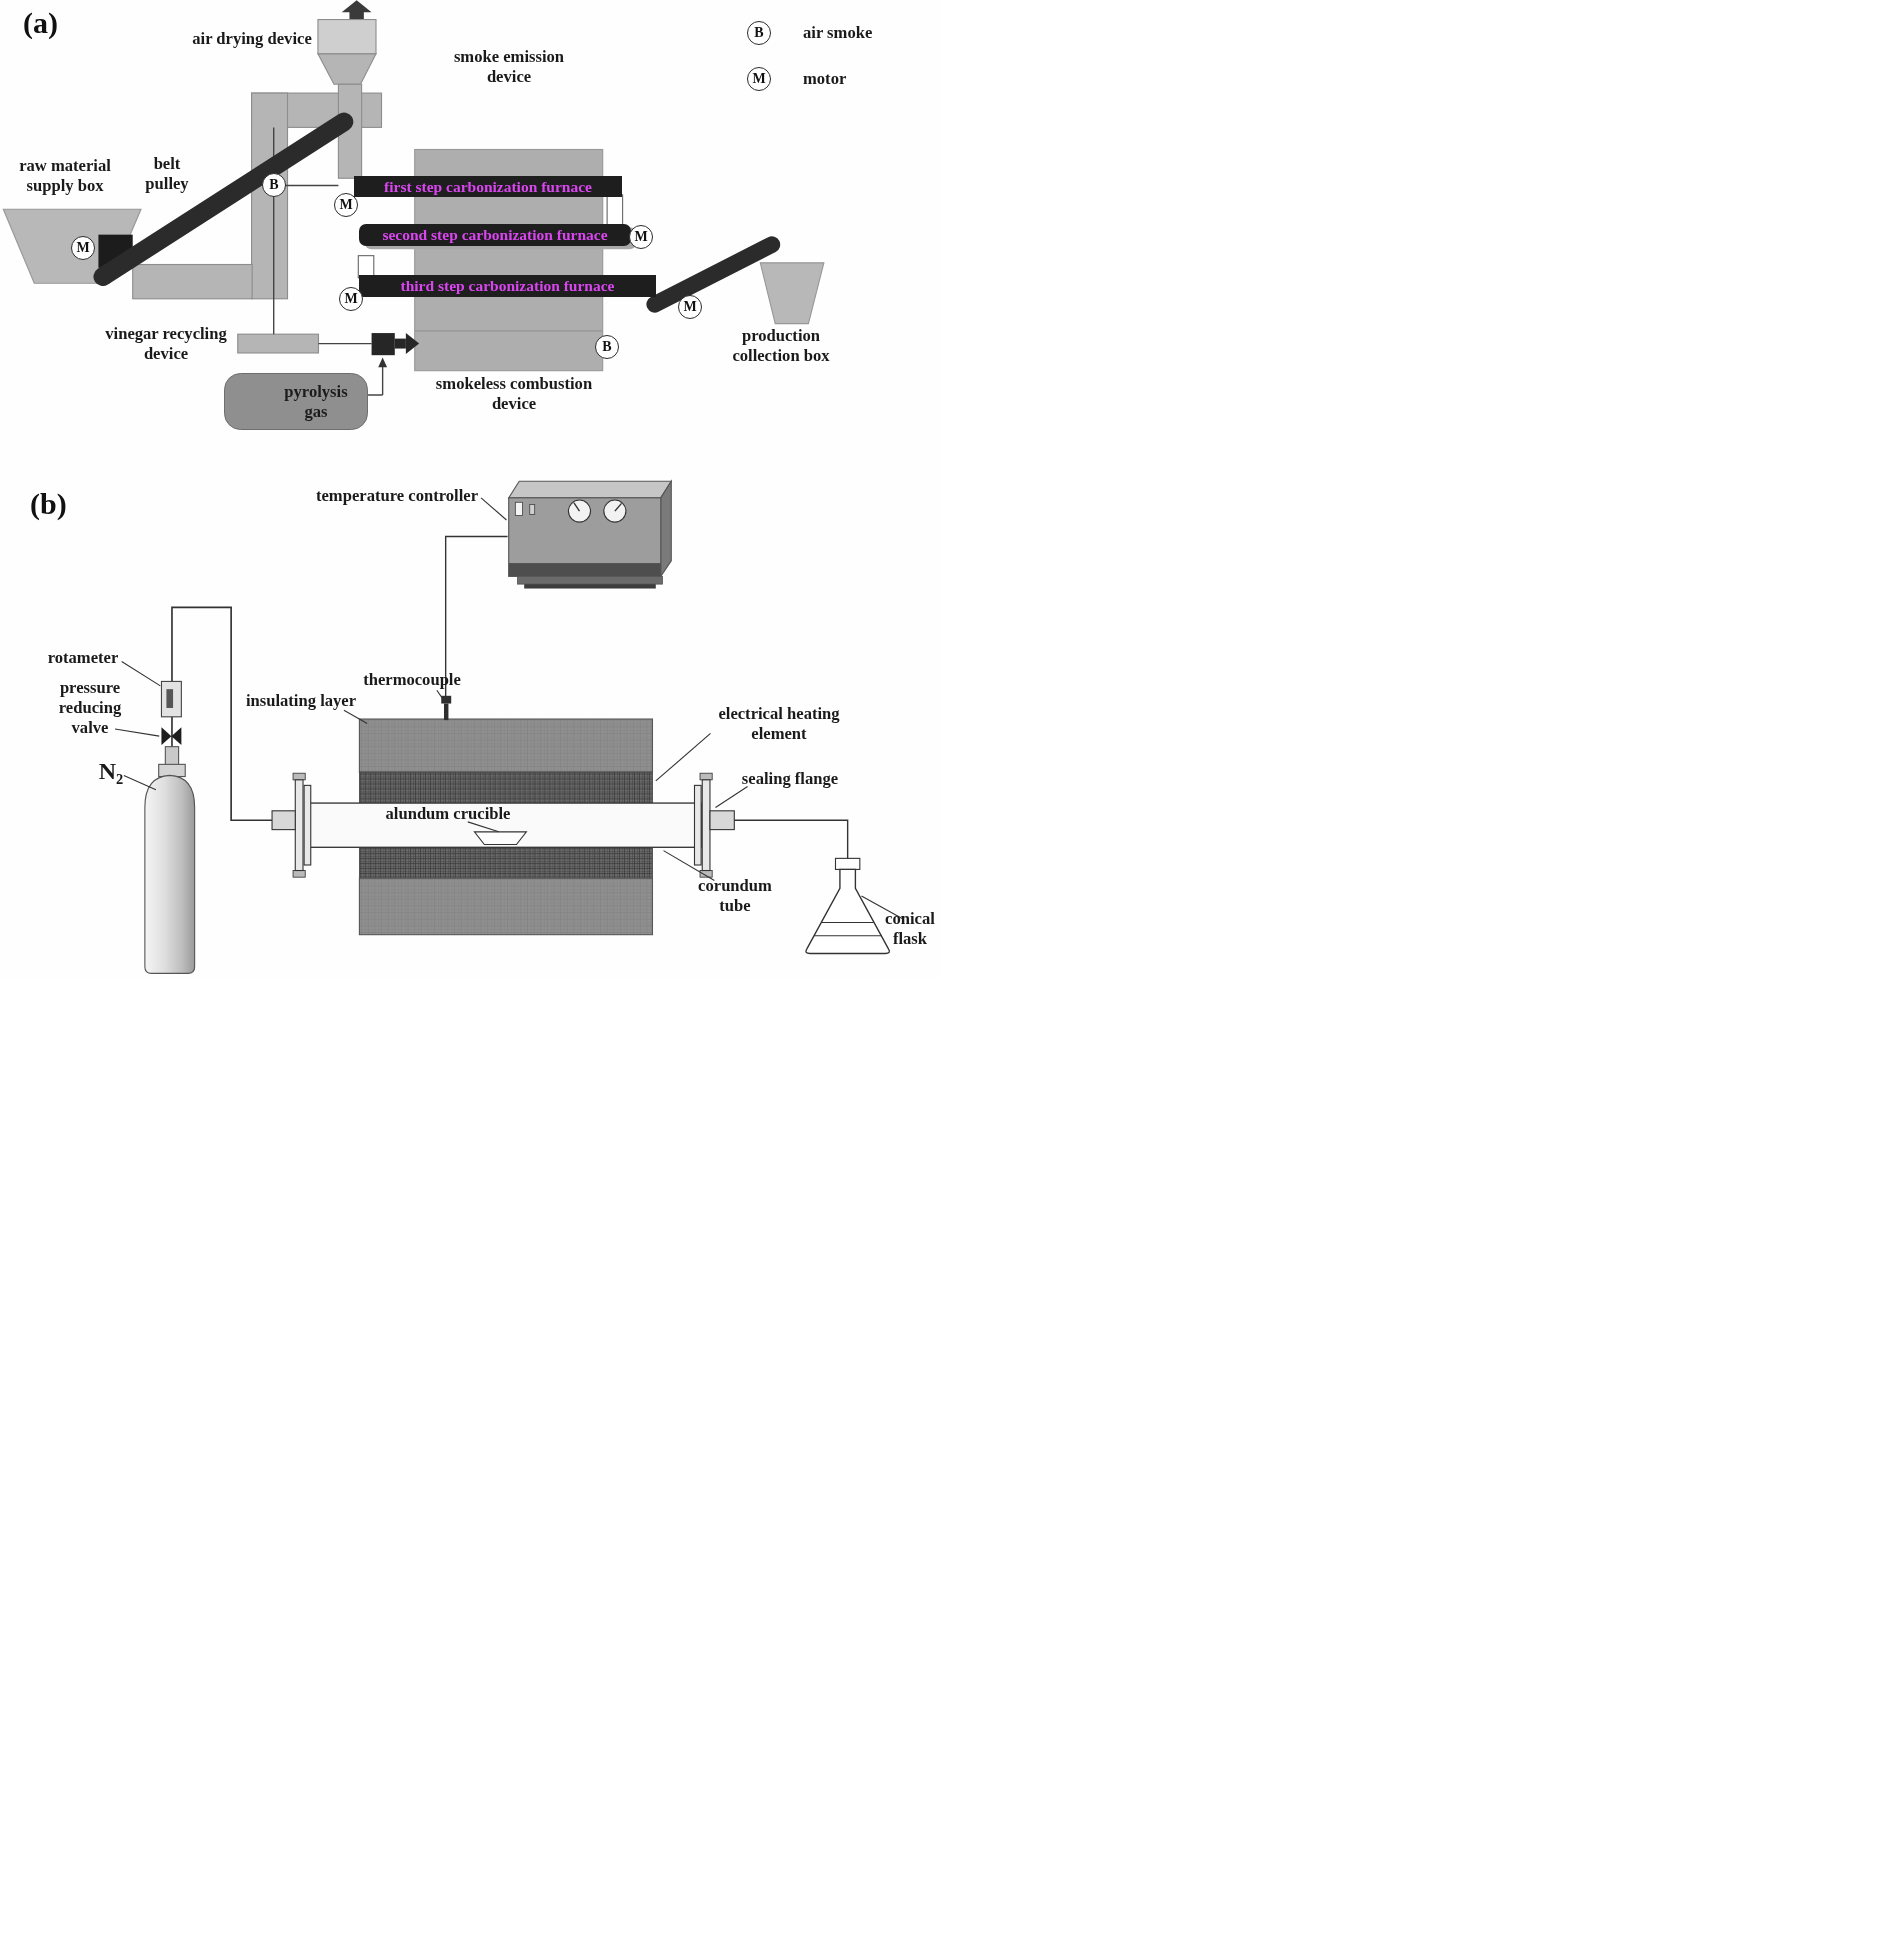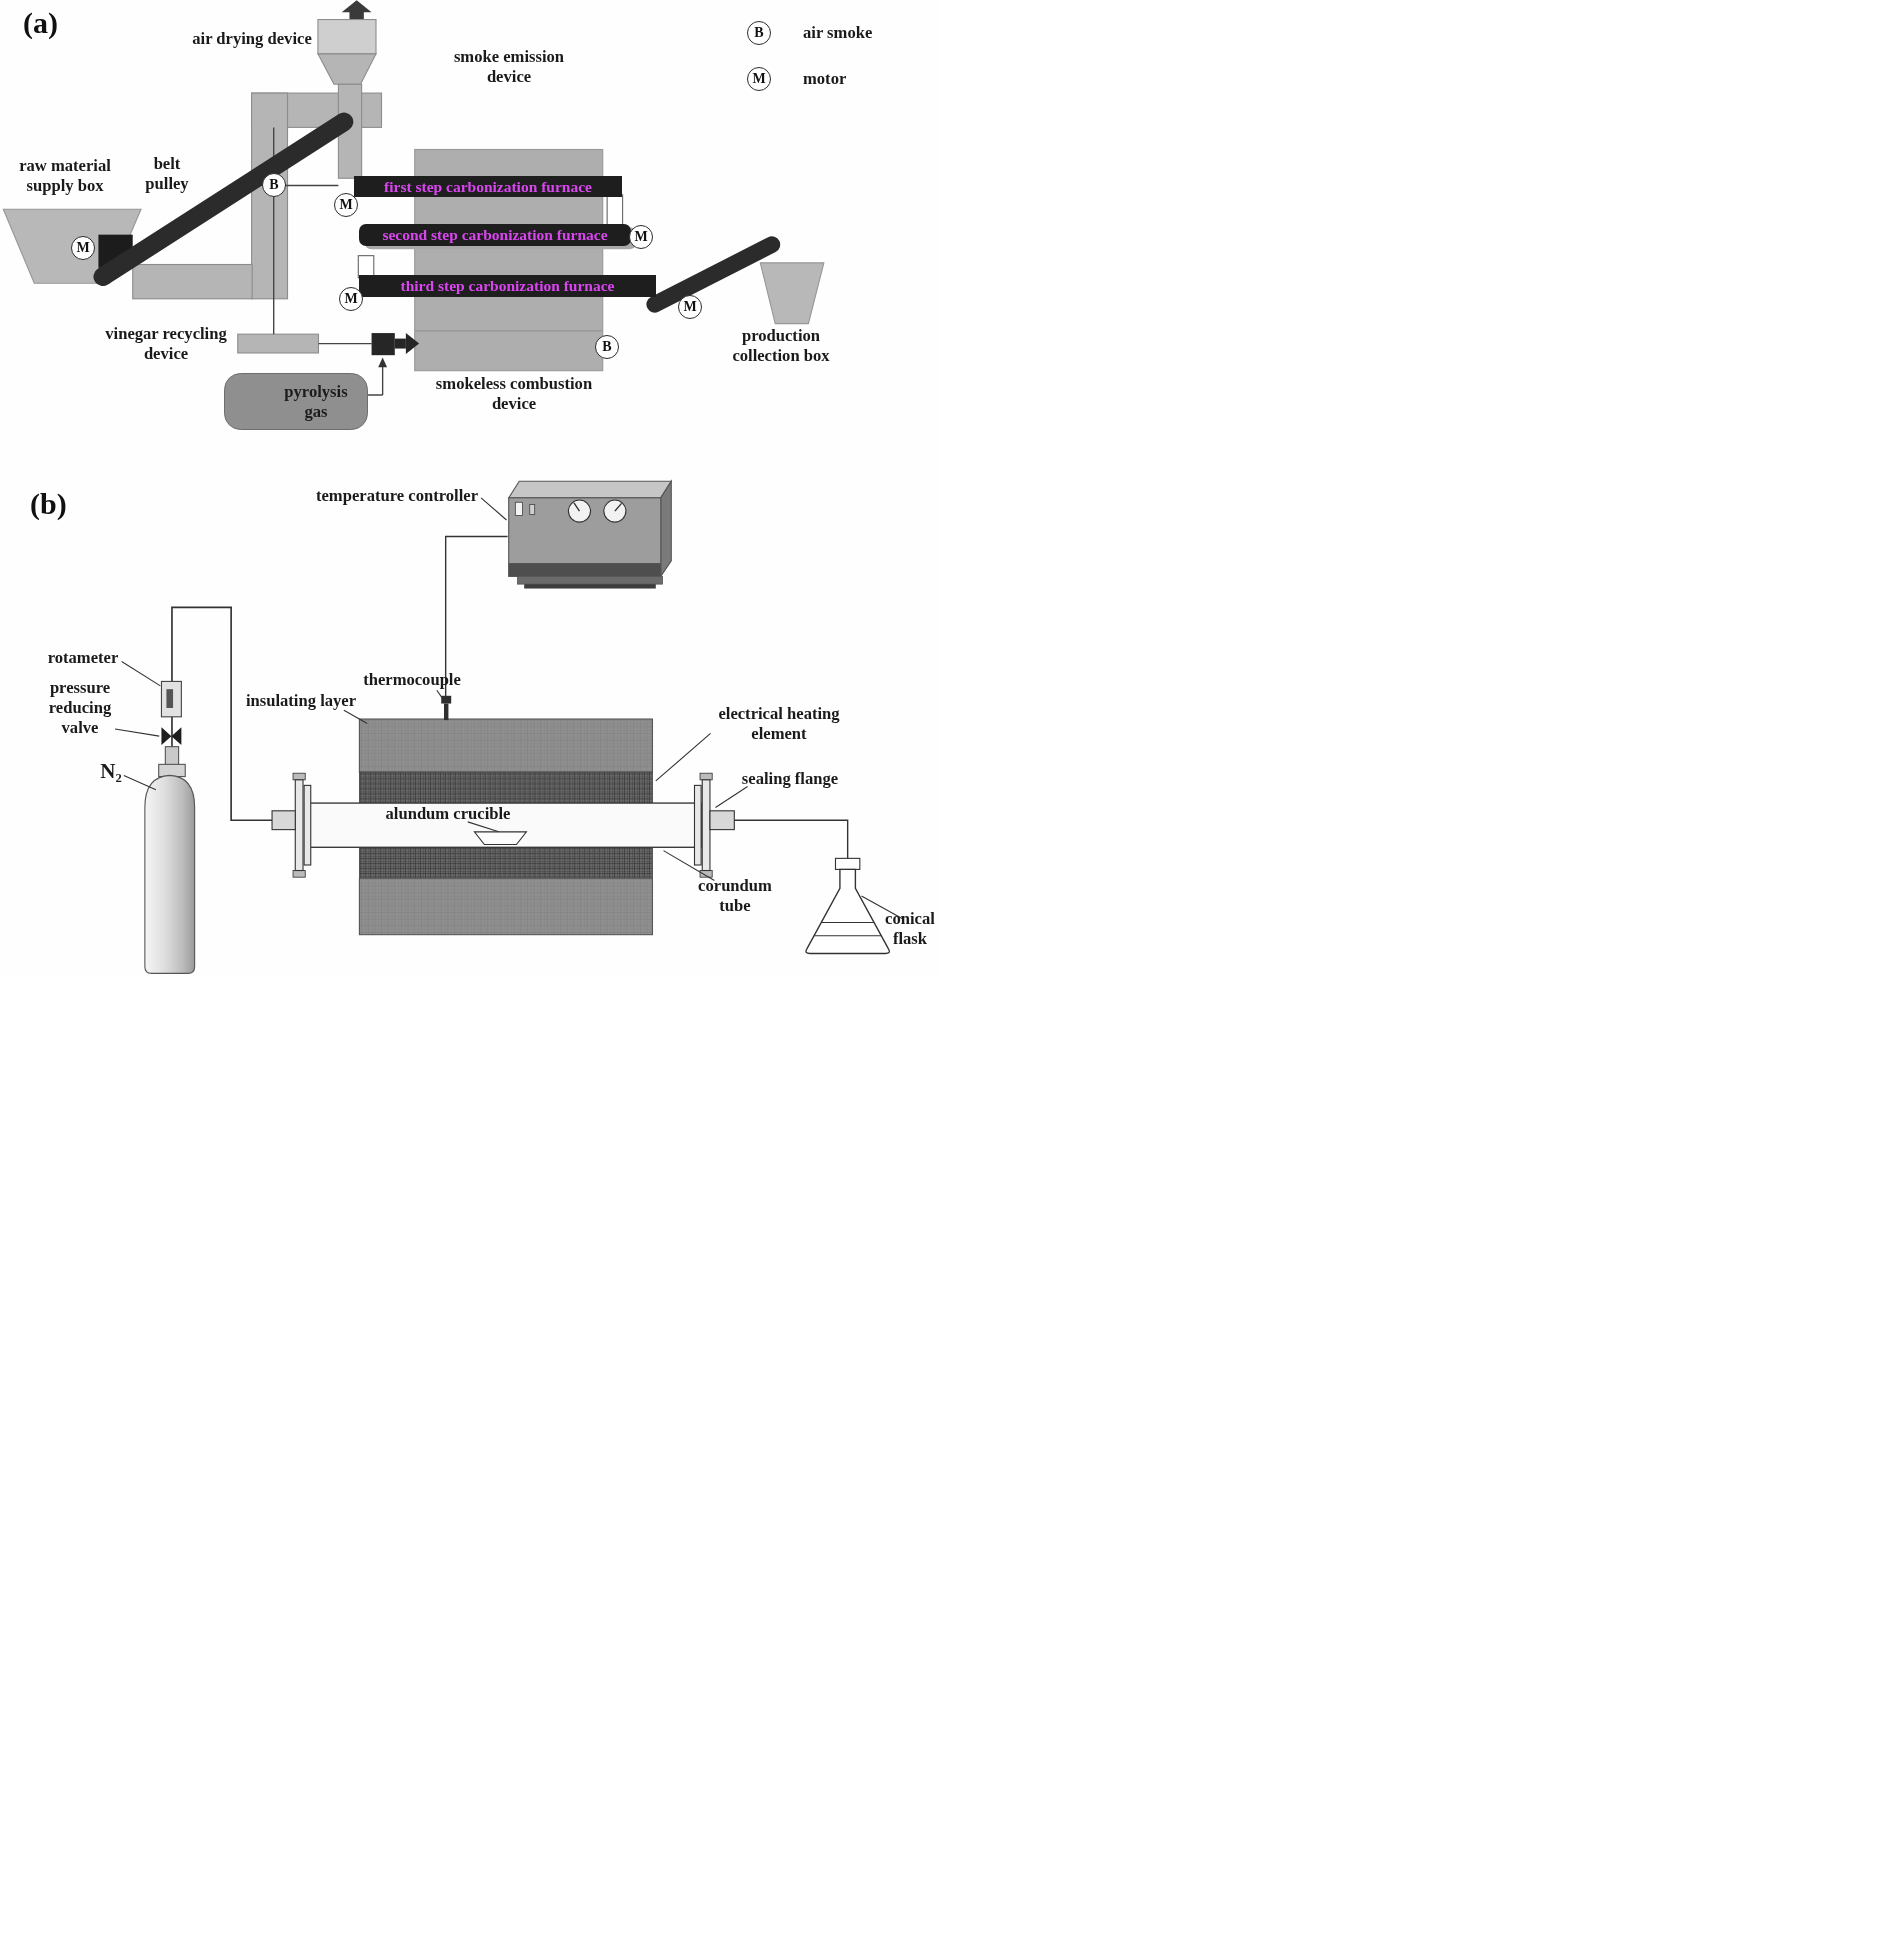--- a/index.html
+++ b/index.html
@@ -200,7 +200,7 @@
 
   <div class="lbl" style="left:397px;top:496px;">temperature controller</div>
   <div class="lbl" style="left:83px;top:658px;">rotameter</div>
-  <div class="lbl" style="left:80px;top:708px;">pressure
+  <div class="lbl" style="left:90px;top:708px;">pressure
 reducing
 valve</div>
   <div class="lbl" style="left:111px;top:772px;font-size:21px;">N₂</div>

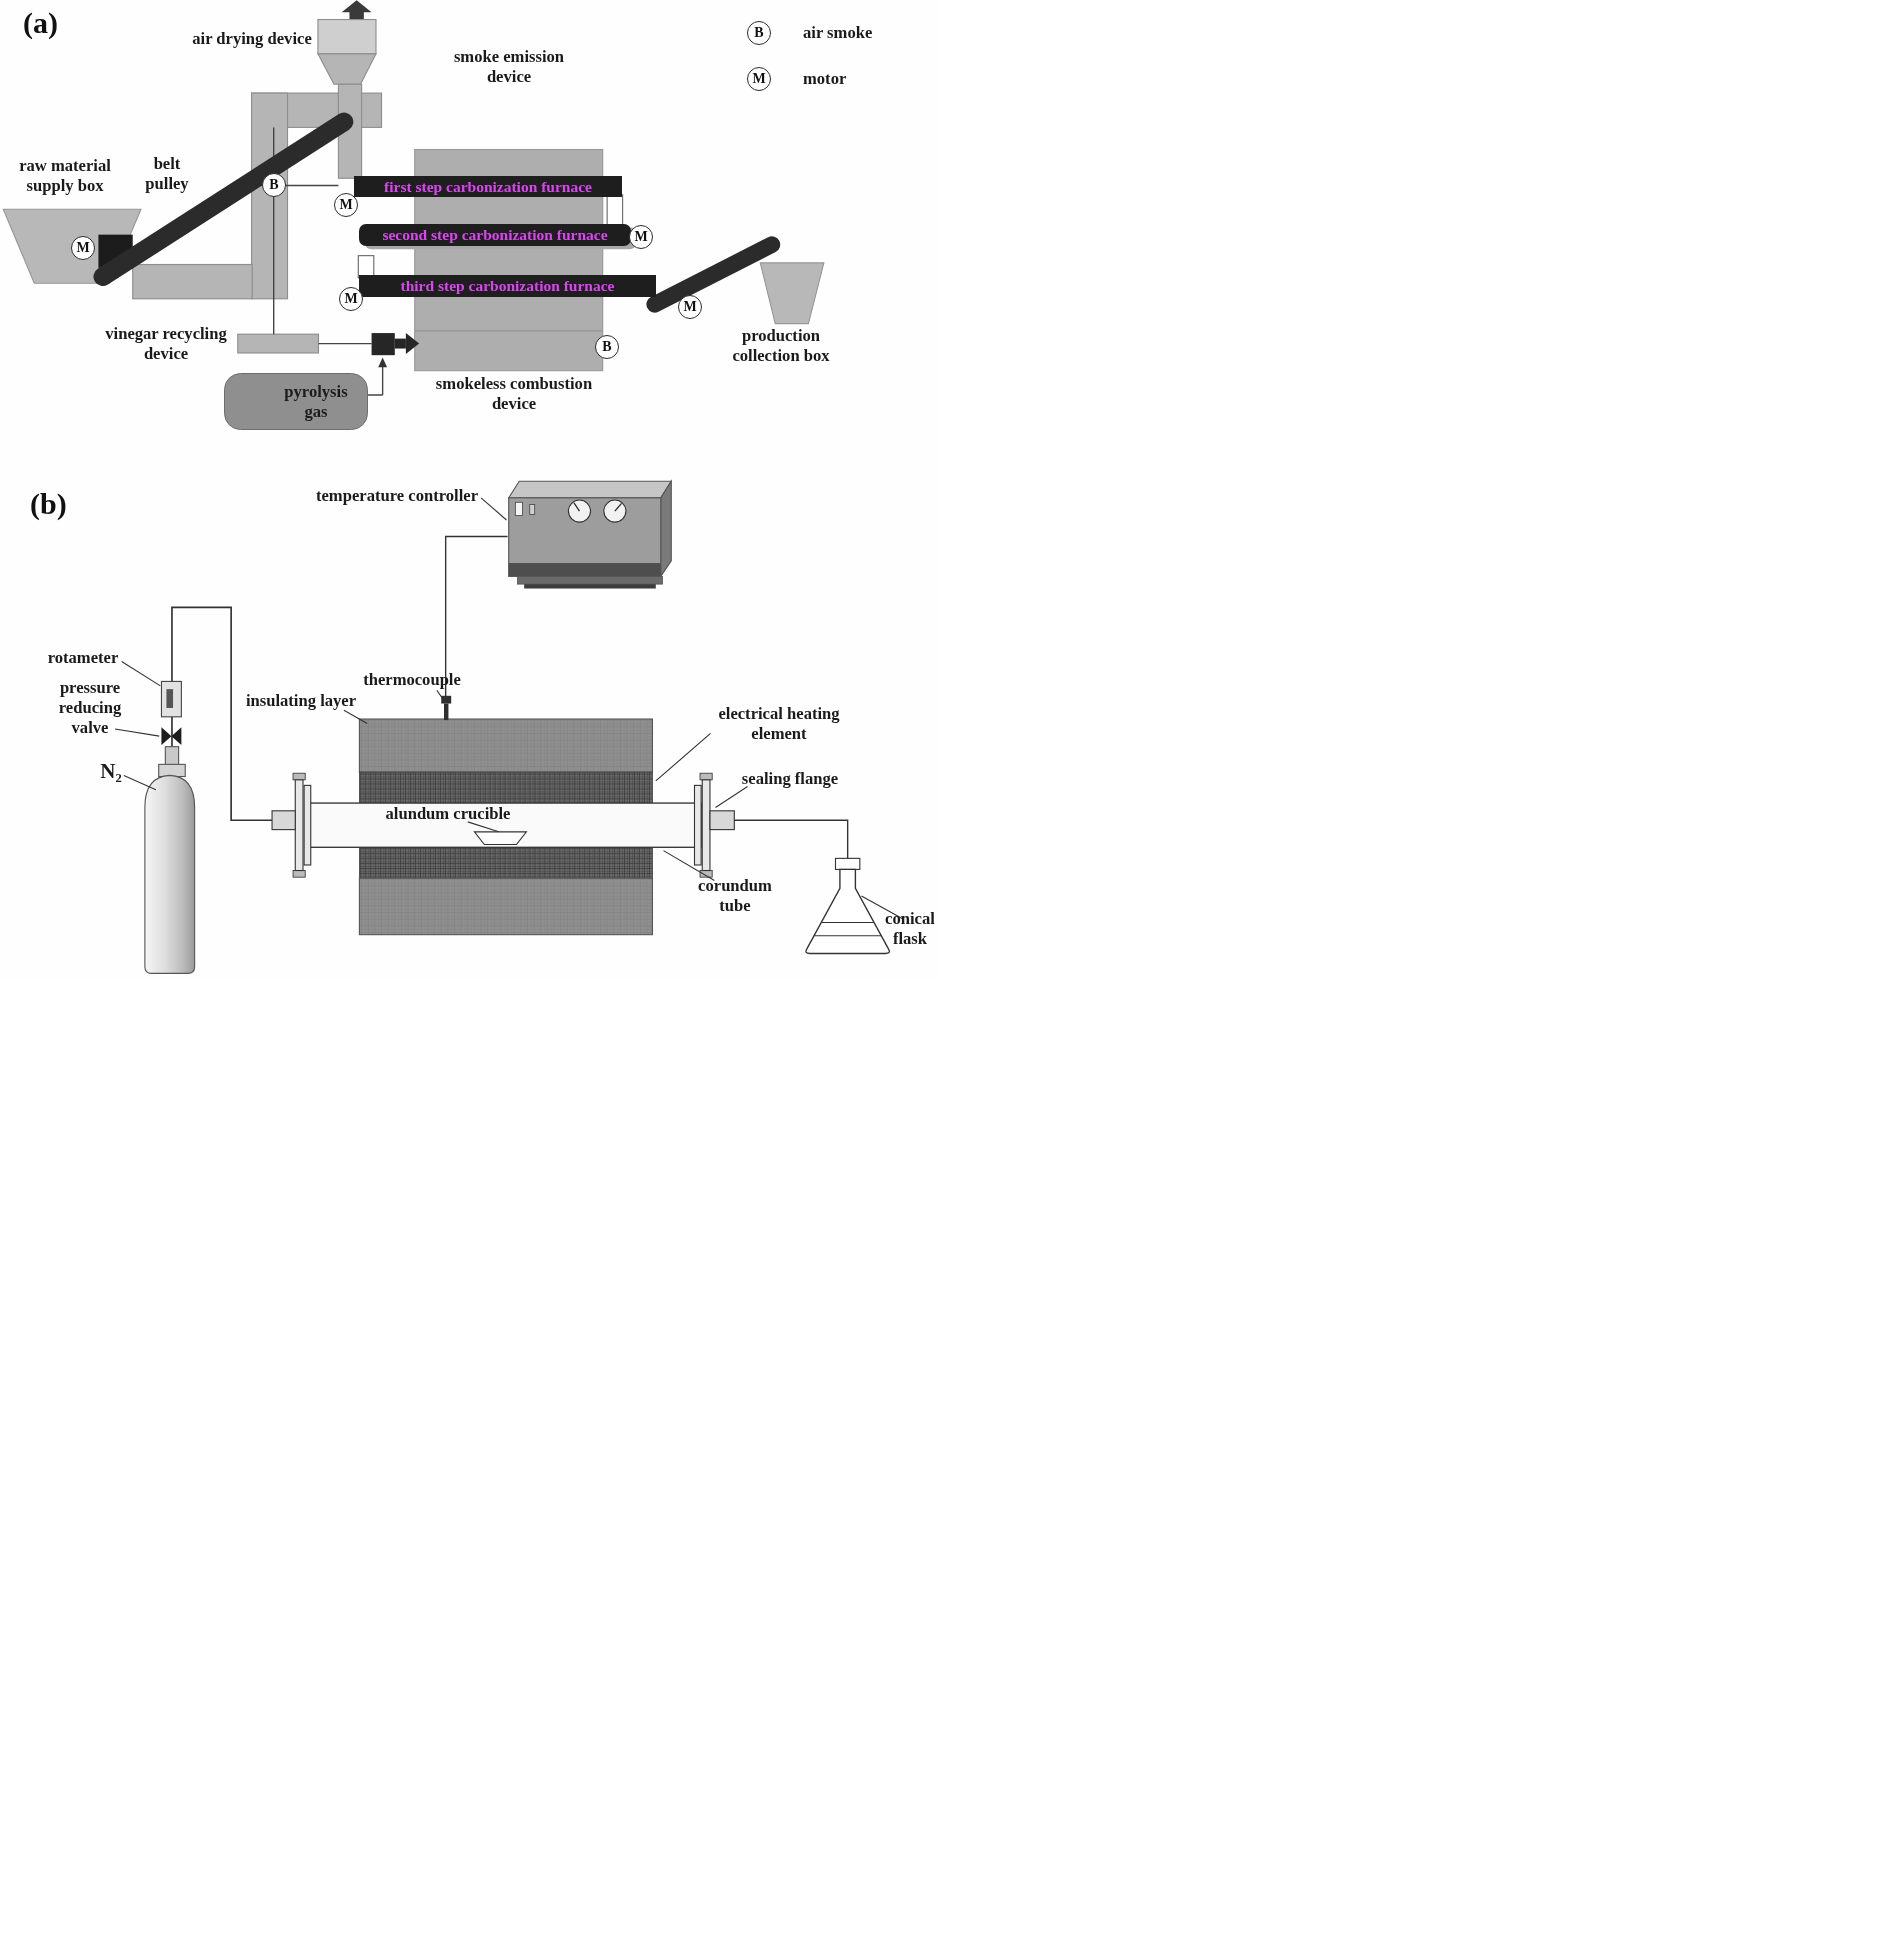--- a/index.html
+++ b/index.html
@@ -203,7 +203,7 @@
   <div class="lbl" style="left:90px;top:708px;">pressure
 reducing
 valve</div>
-  <div class="lbl" style="left:111px;top:772px;font-size:21px;">N₂</div>
+  <div class="lbl" style="left:111px;top:772px;font-size:24px;">N₂</div>
   <div class="lbl" style="left:301px;top:701px;">insulating layer</div>
   <div class="lbl" style="left:412px;top:680px;">thermocouple</div>
   <div class="lbl" style="left:779px;top:724px;">electrical heating element</div>

